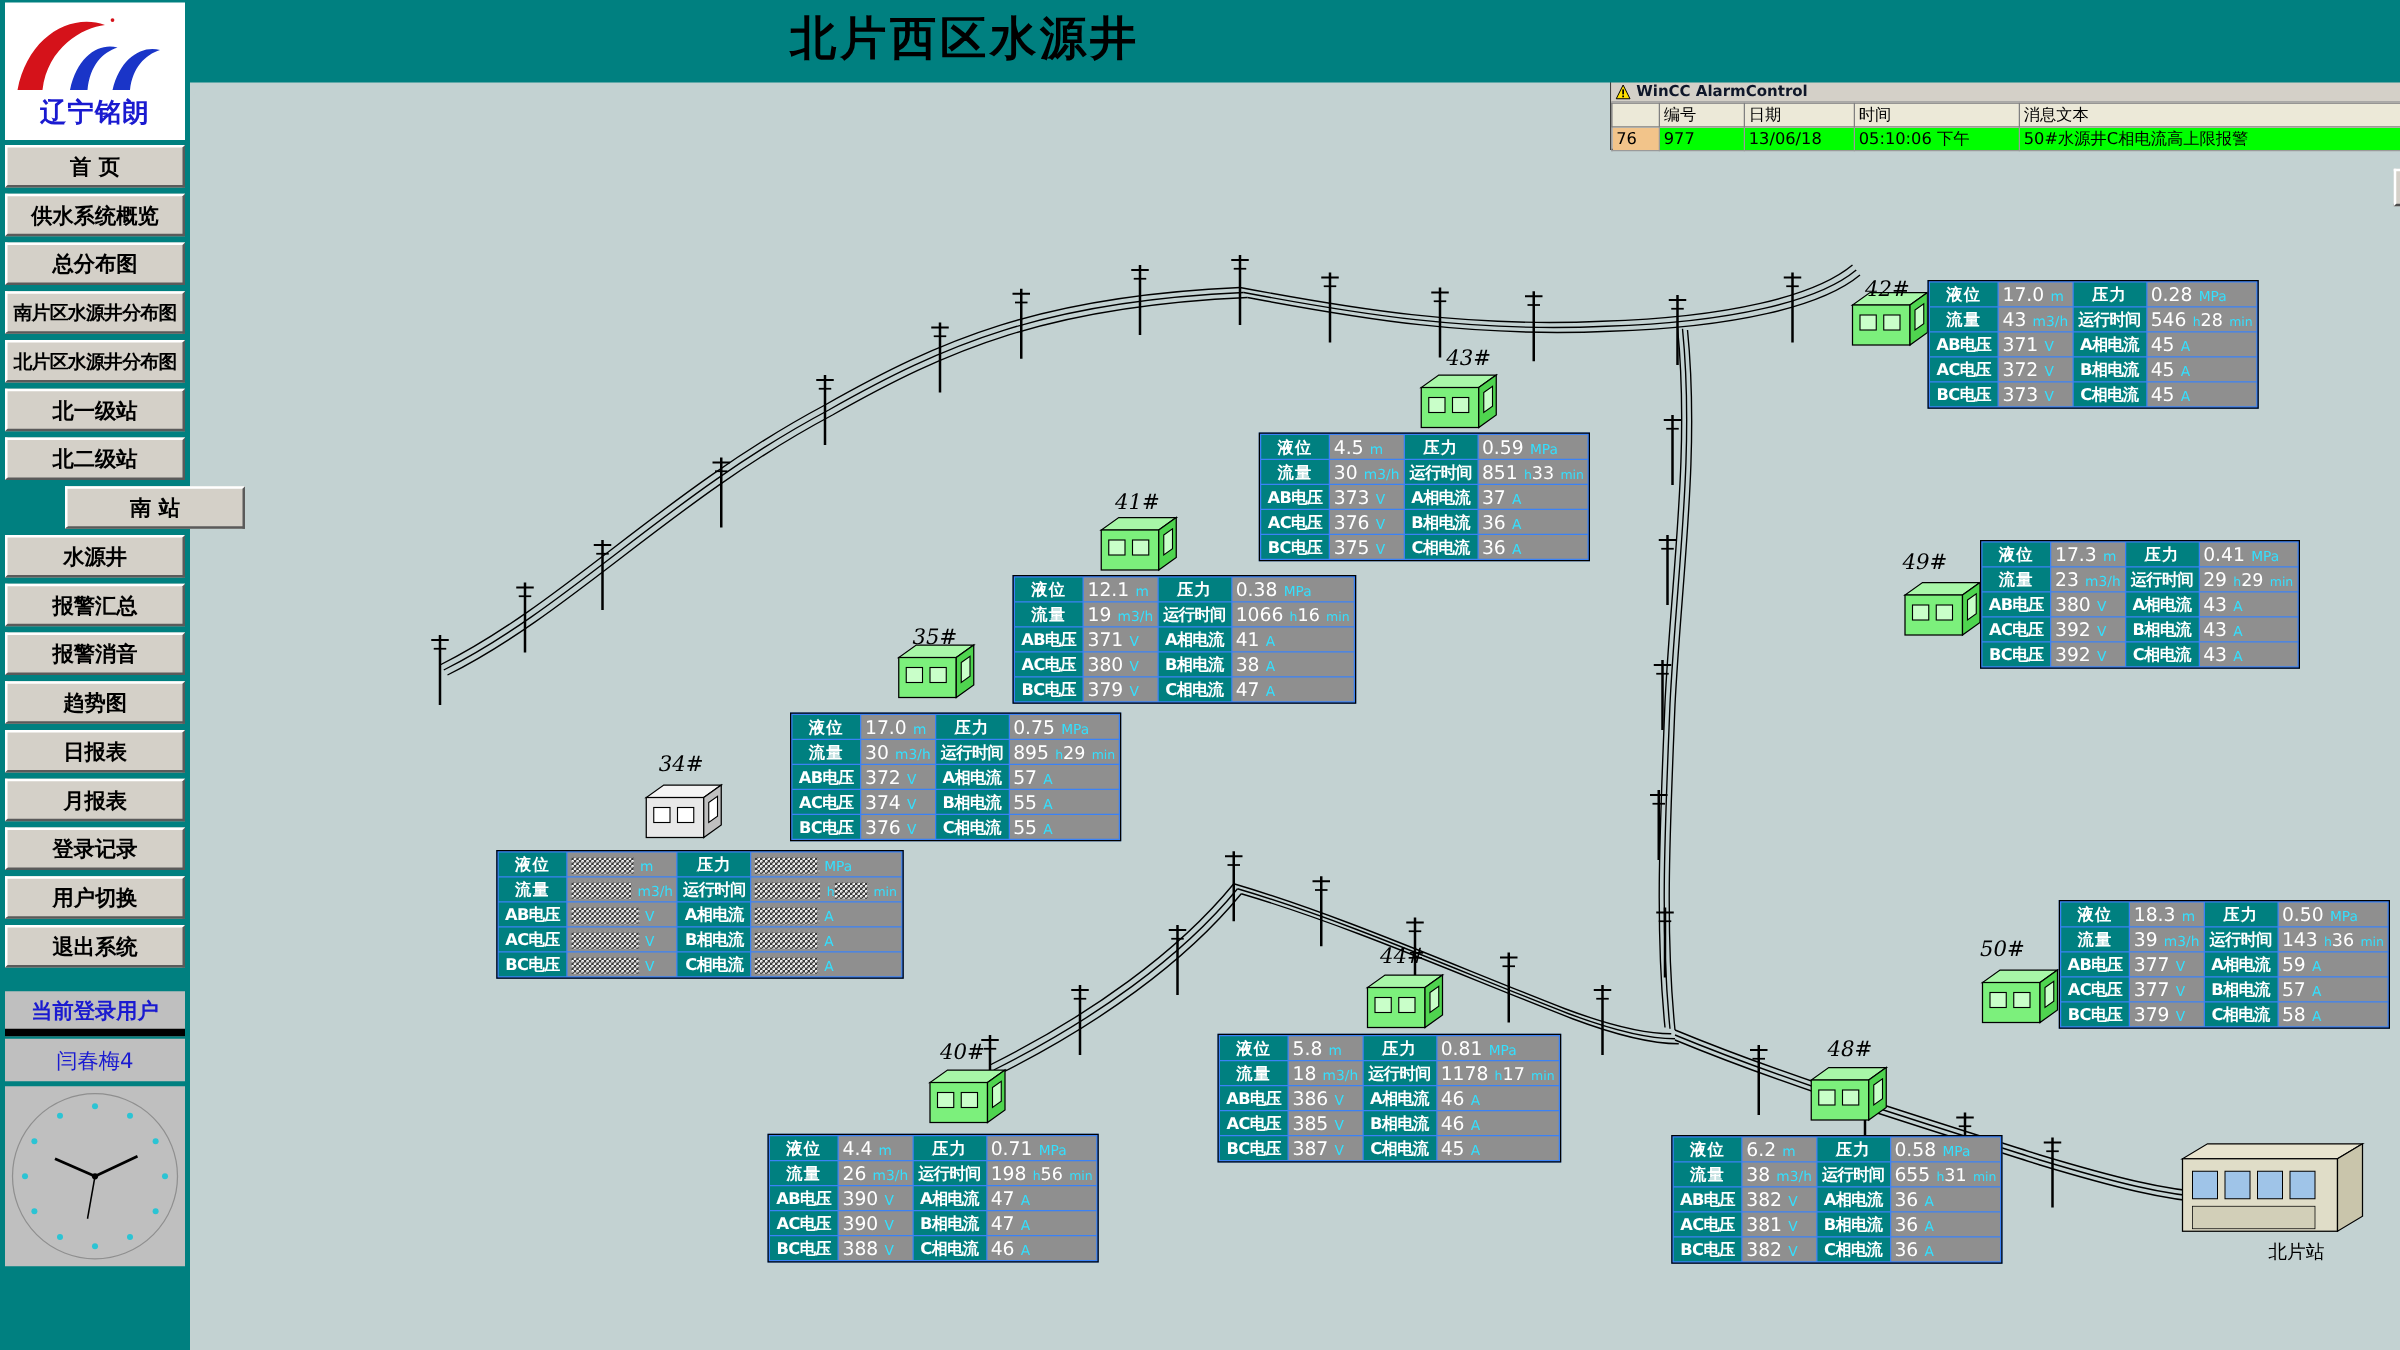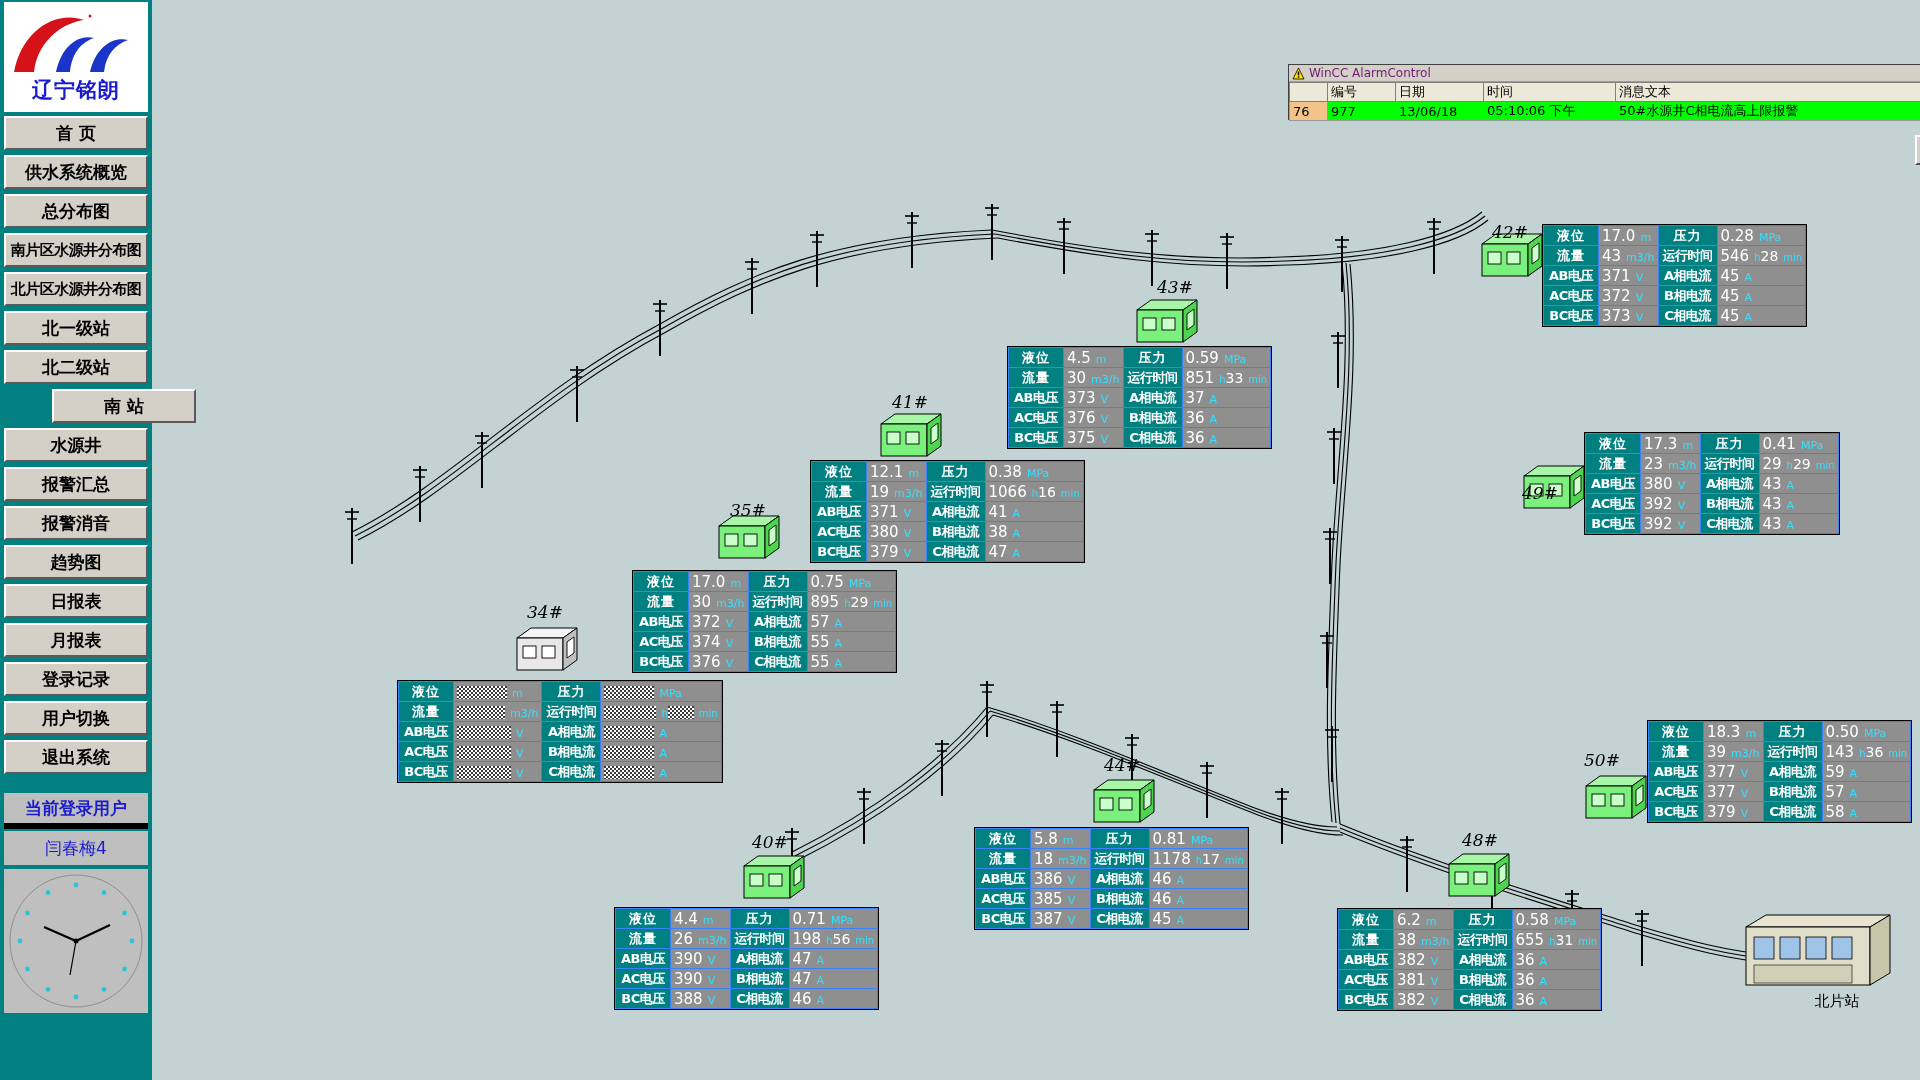--- a/index.html
+++ b/index.html
@@ -225,6 +225,9 @@
     </div>
   </div>
 
+  <div id="header-bar">
+    <div id="page-title">北片西区水源井</div>
+  </div>
 
   <div id="canvas">
     <div id="canvas-inner">

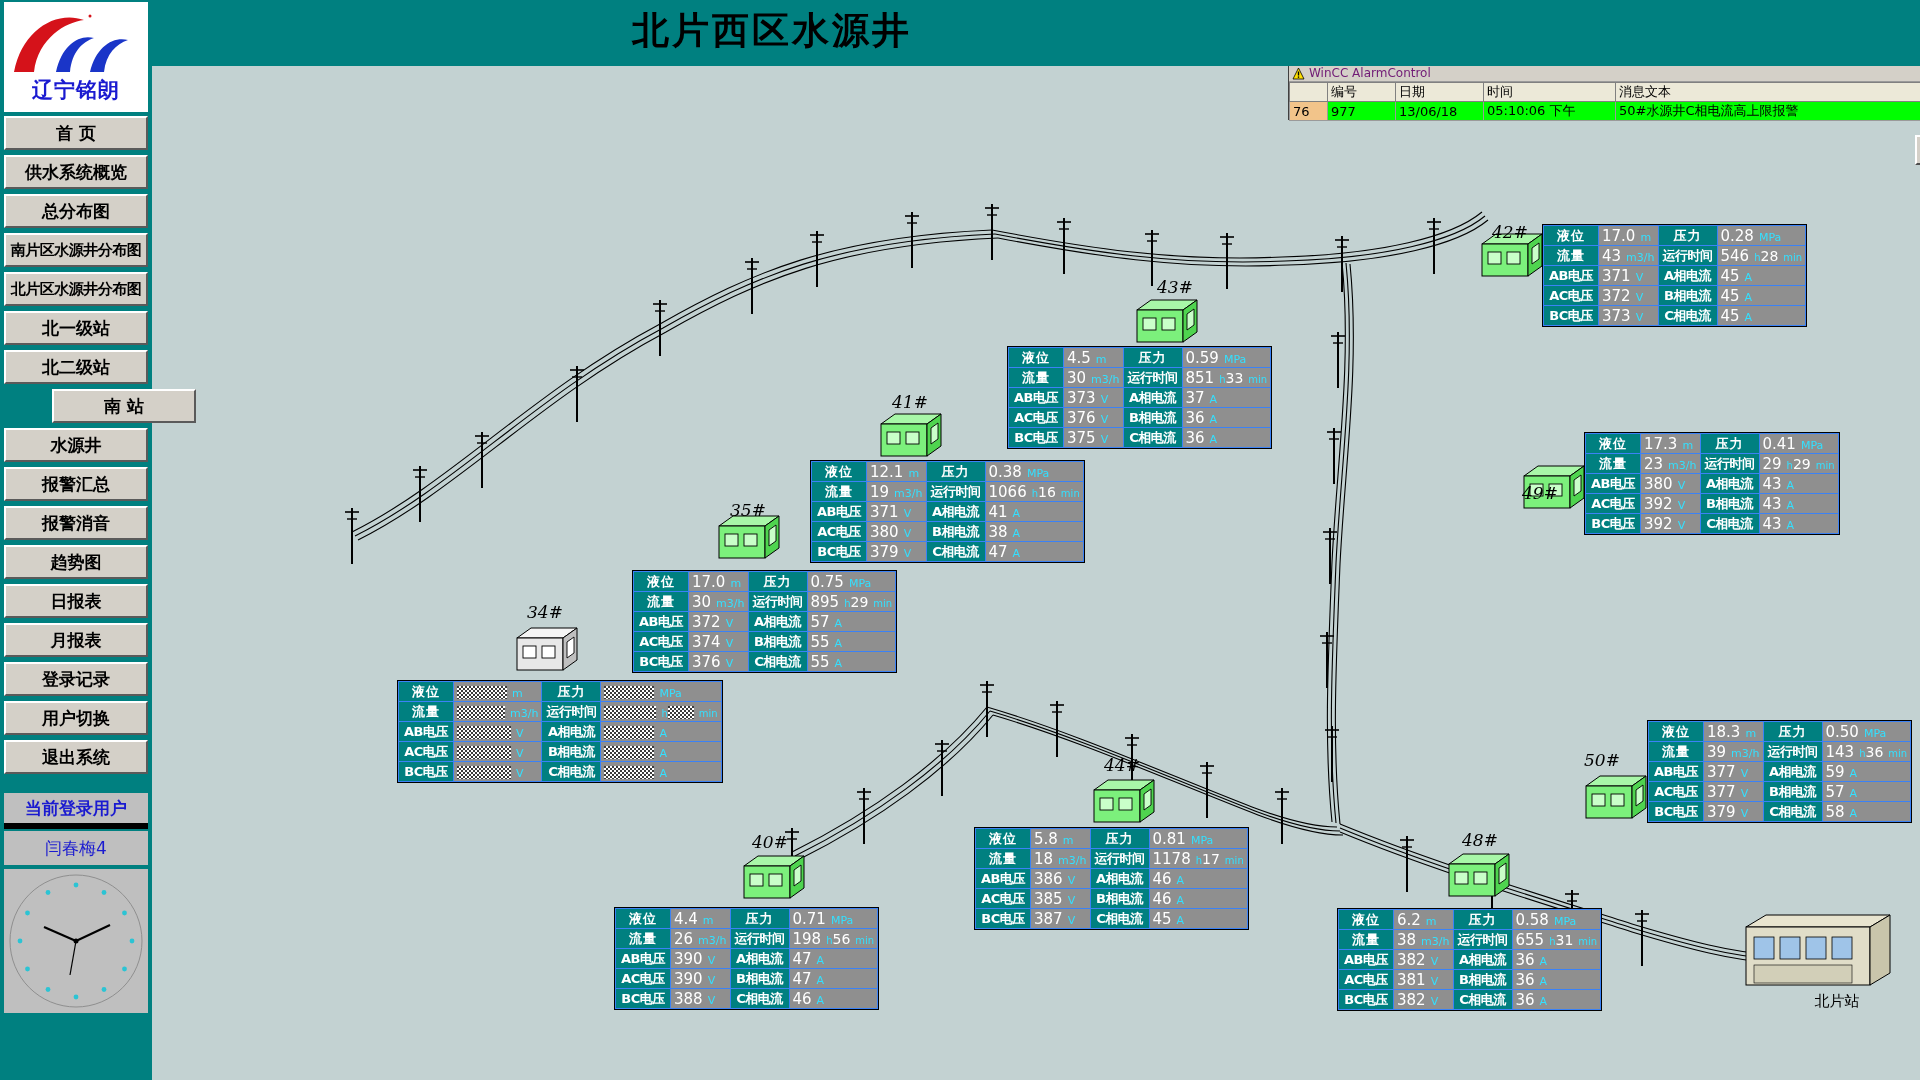--- a/index.html
+++ b/index.html
@@ -88,7 +88,7 @@
     display: flex; align-items: center; padding-left: 3px;
     border-bottom: 1px solid #9a9a9a;
   }
-  #alarm-title-text { font-size: 12px; font-weight: normal; color: #701a75; margin-left: 4px; }
+  #alarm-title-text { font-size: 12px; font-weight: bold; color: #0f172a; margin-left: 4px; }
 
   #alarm-table { width: 100%; border-collapse: collapse; table-layout: fixed; }
   #alarm-table th {

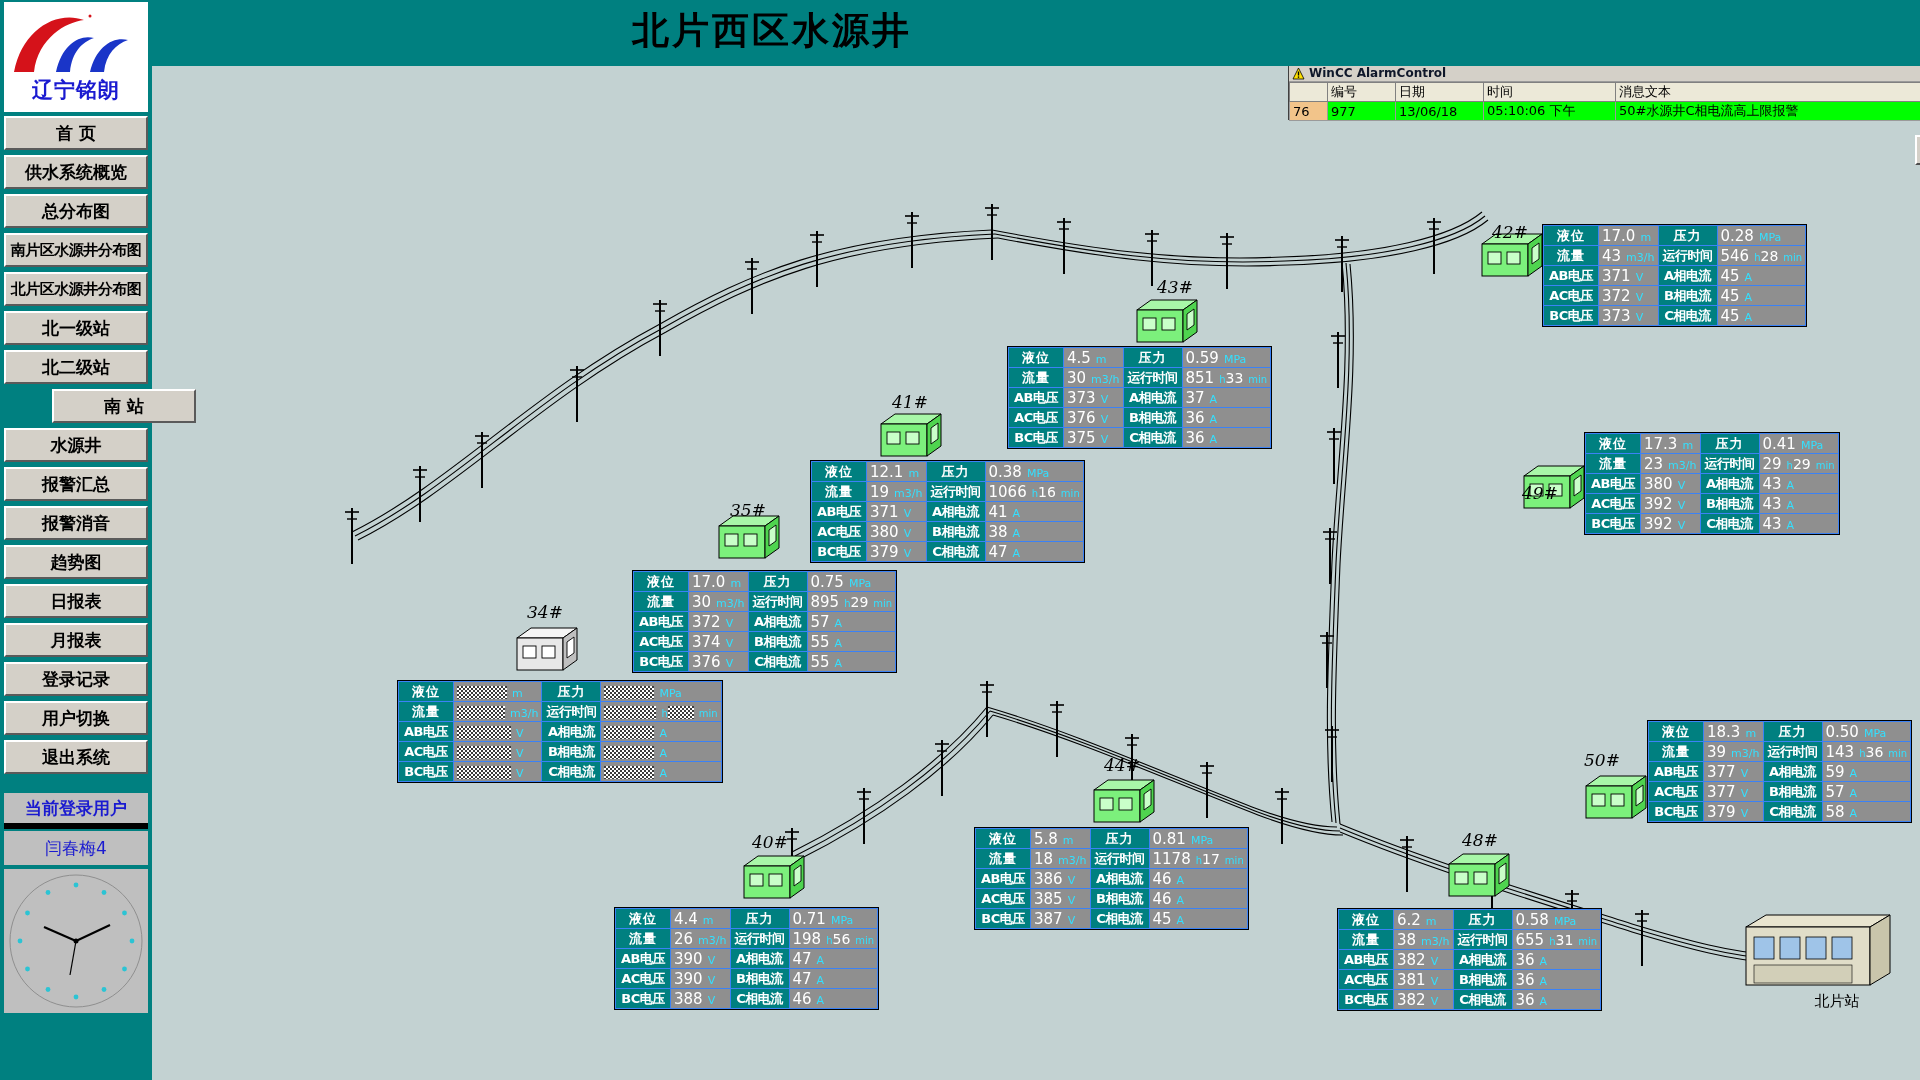--- a/index.html
+++ b/index.html
@@ -495,7 +495,7 @@
               <polygon points="52,18 59,13 59,29 52,34" fill="#c9ffc9" stroke="#000" stroke-width="0.9"></polygon>
             </svg>
           </div>
-          <div class="well-tag" style="left: 1370px; top: 378px; margin-top: 43px;">49#</div>
+          <div class="well-tag" style="left: 1370px; top: 378px;">49#</div>
           <div class="pump-house" style="left: 1432px; top: 710px;">
             <svg width="66" height="50" viewBox="0 0 66 50">
               <polygon points="2,14 48,14 62,4 16,4" fill="#a8f7a8" stroke="#000" stroke-width="1"></polygon>

